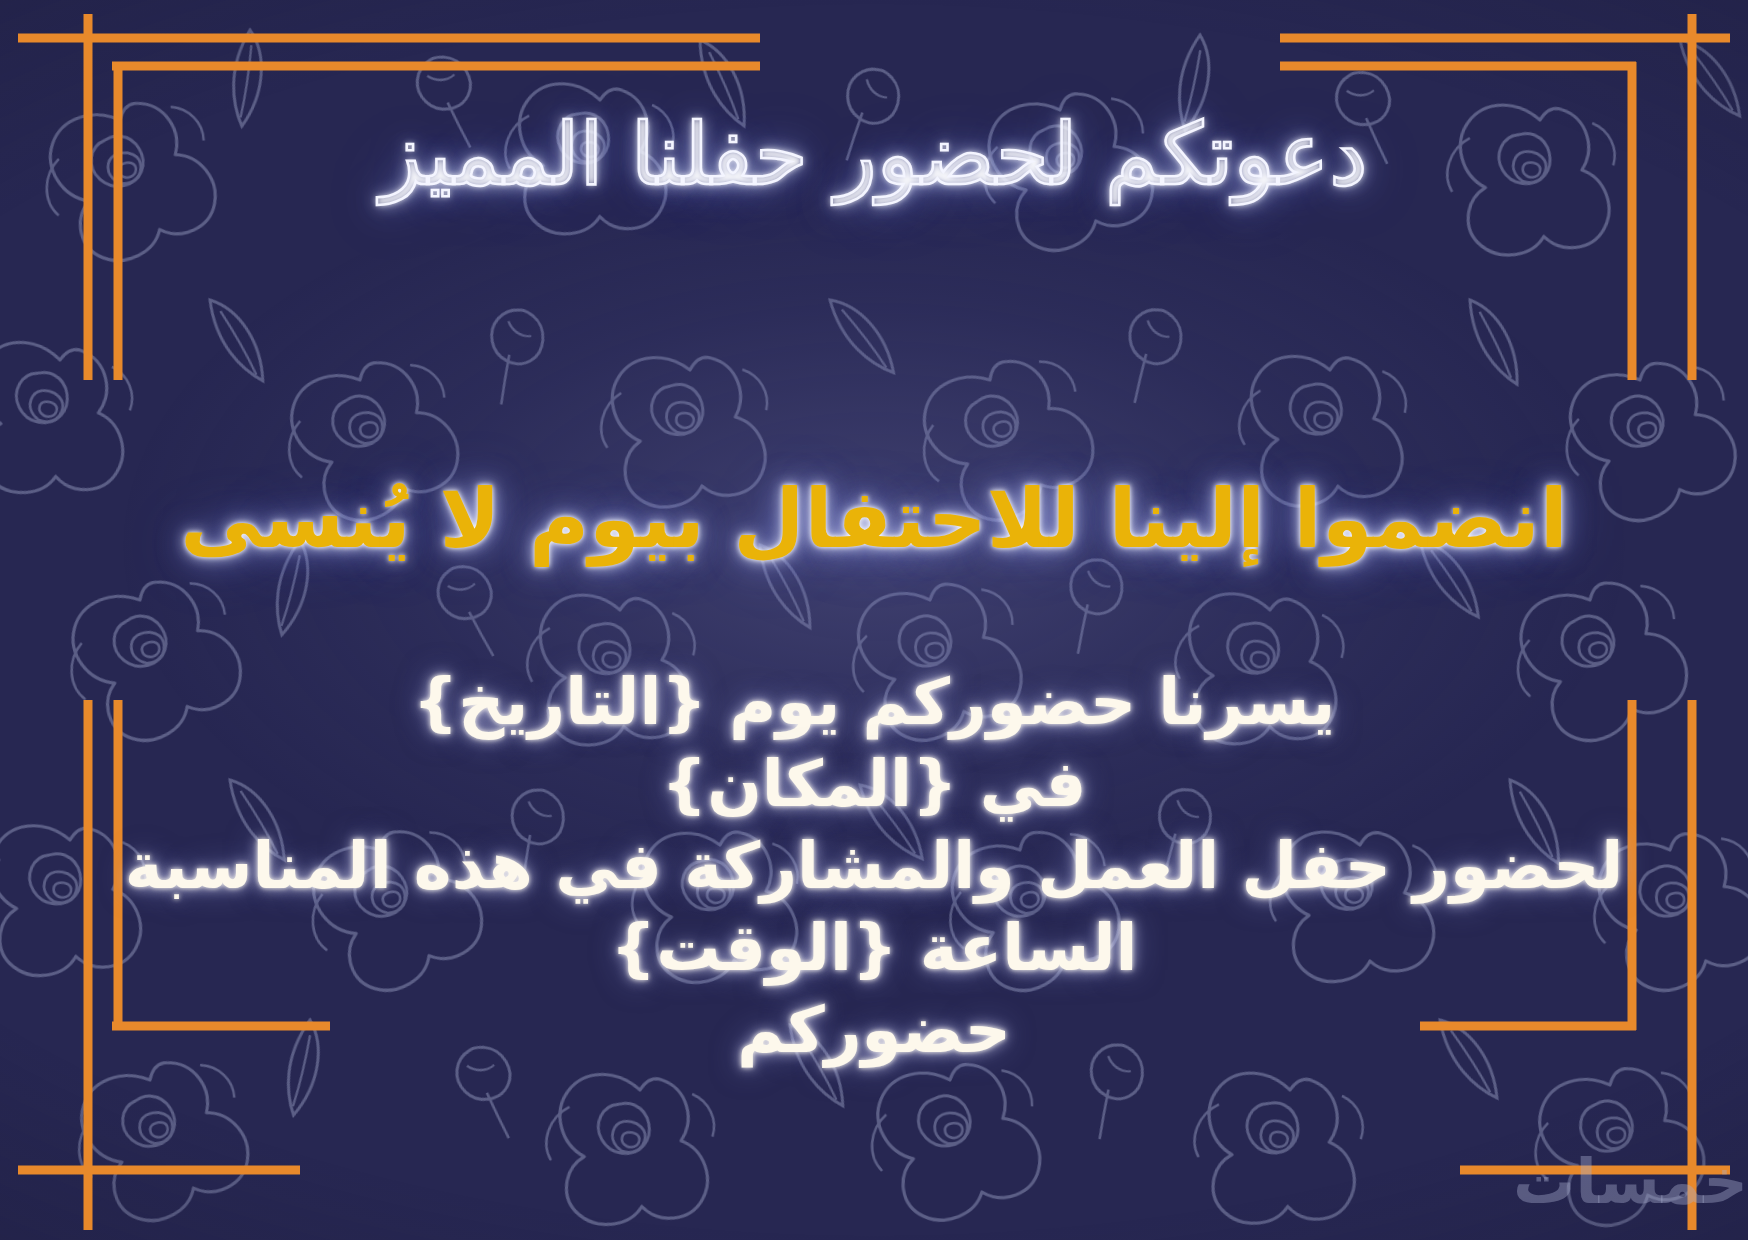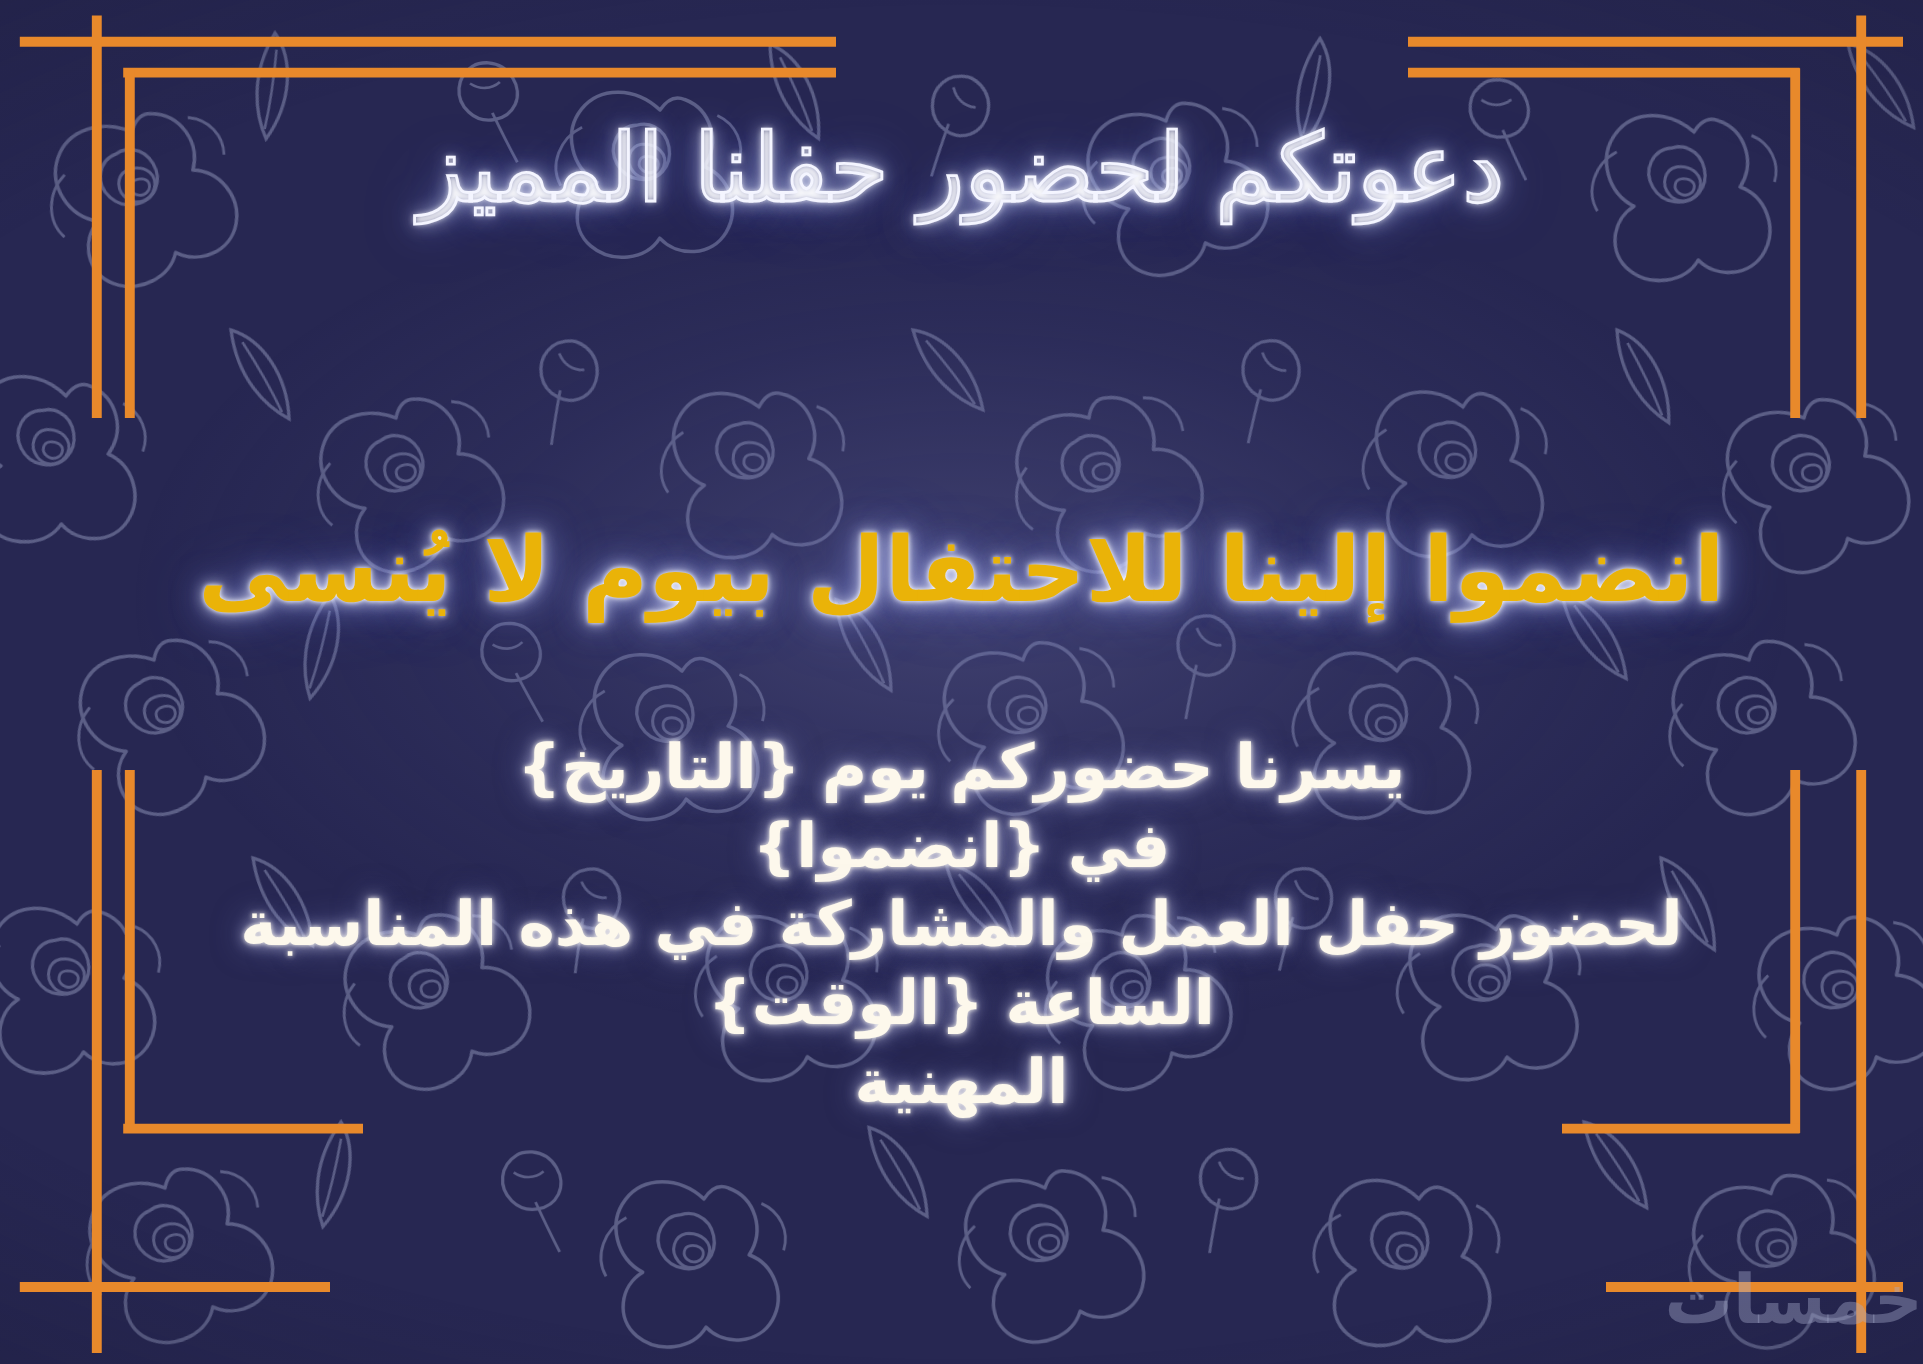--- a/index.html
+++ b/index.html
@@ -89,7 +89,7 @@
   .body-block{
     position:absolute;
     top:662px;left:90px;right:90px;
-    font-size:56px;
+    font-size:64px;
     line-height:1.28;
     font-weight:bold;
     color:#fdf8ec;

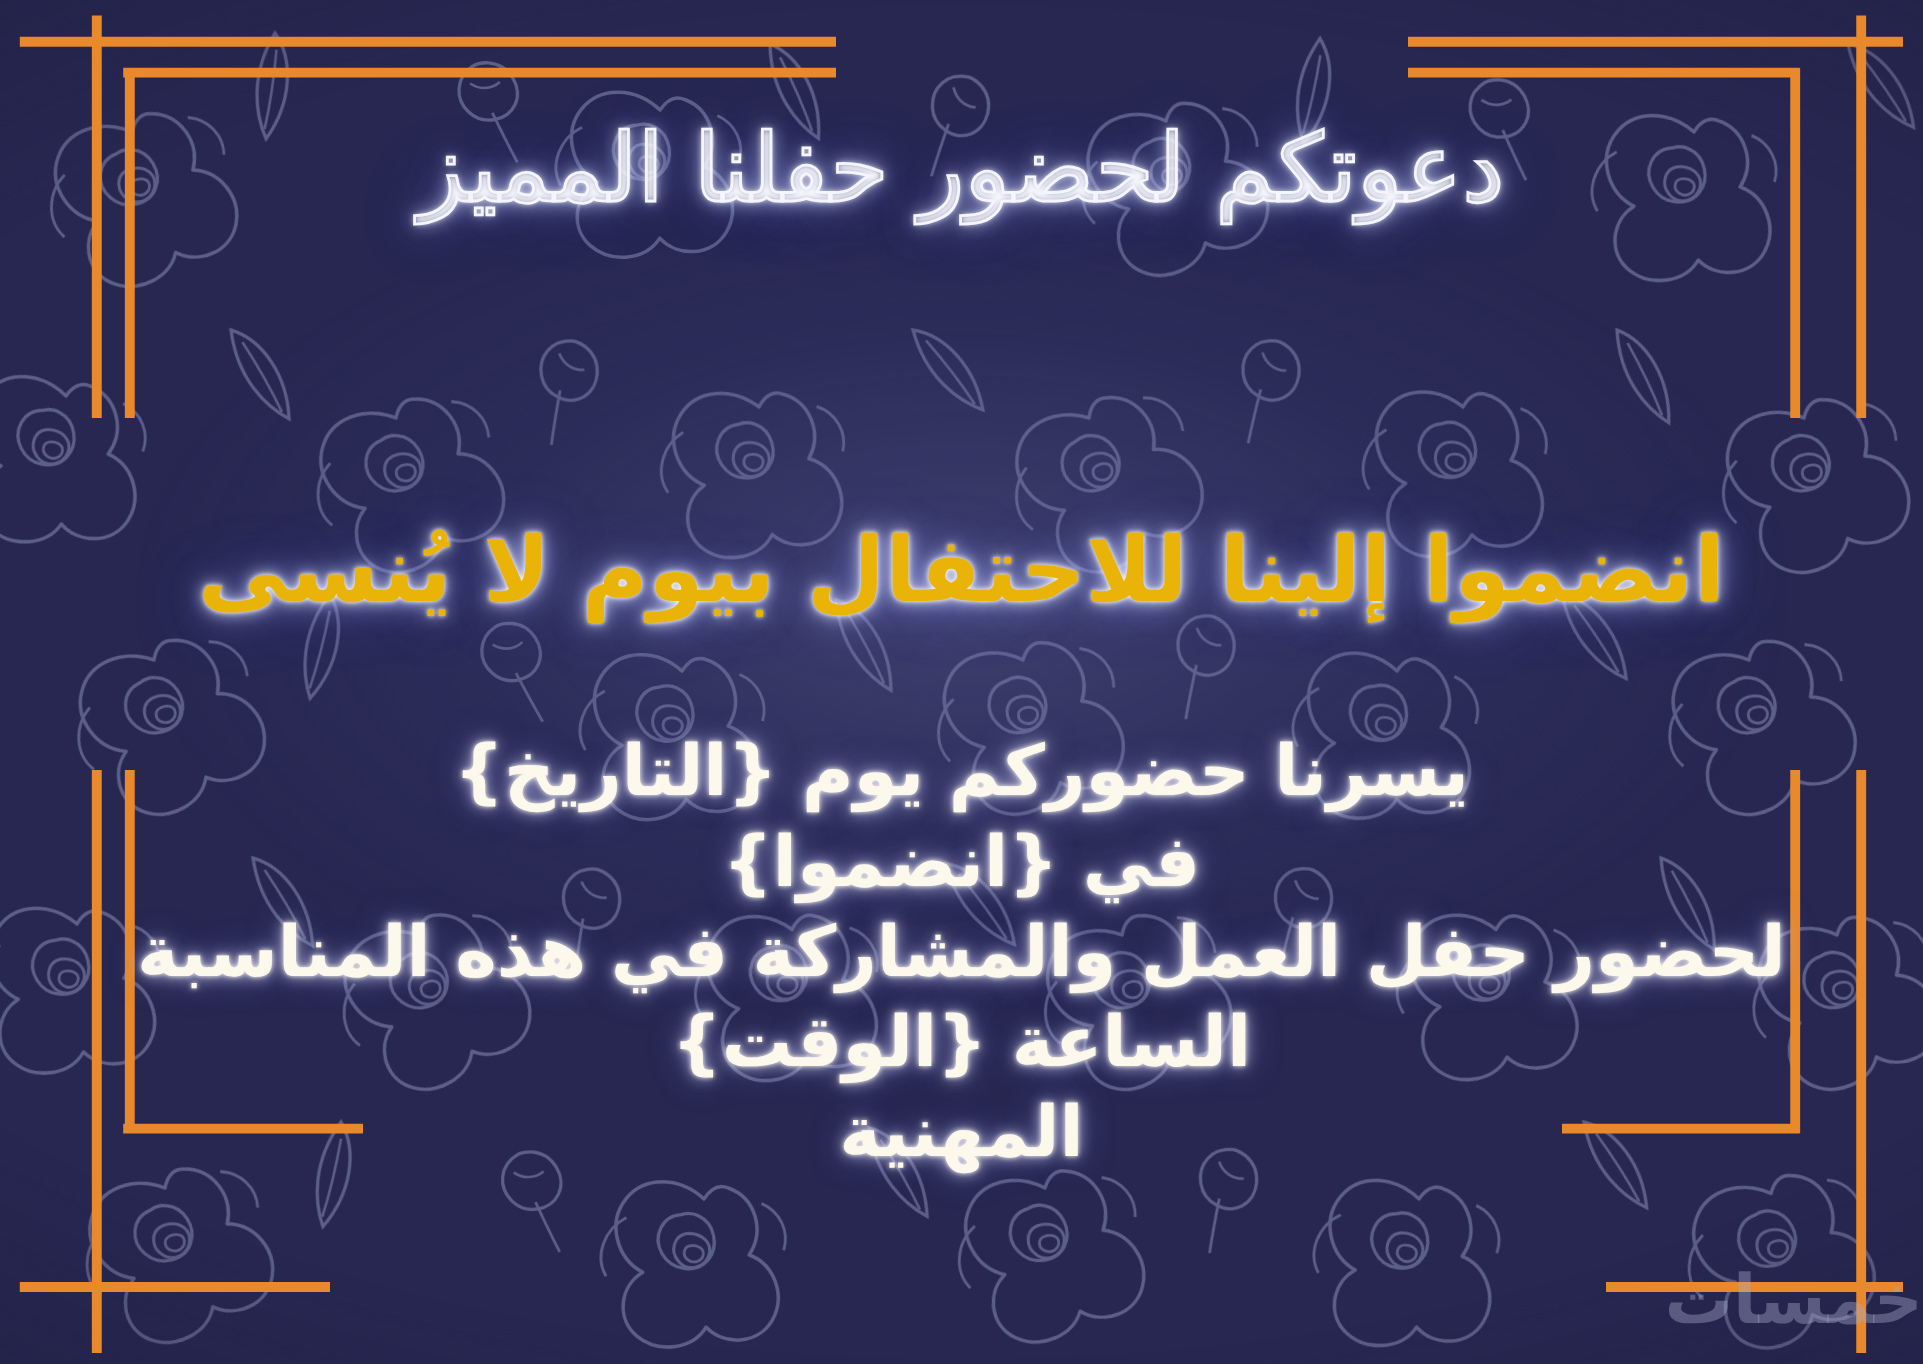--- a/index.html
+++ b/index.html
@@ -245,7 +245,7 @@
 
     <div class="body-block">
       <span class="line">يسرنا حضوركم يوم {التاريخ}</span>
-      <span class="line">في {انضموا}</span>
+      <span class="line">في {المكان}</span>
       <span class="line">لحضور حفل العمل والمشاركة في هذه المناسبة</span>
       <span class="line">الساعة {الوقت}</span>
       <span class="line">المهنية</span>

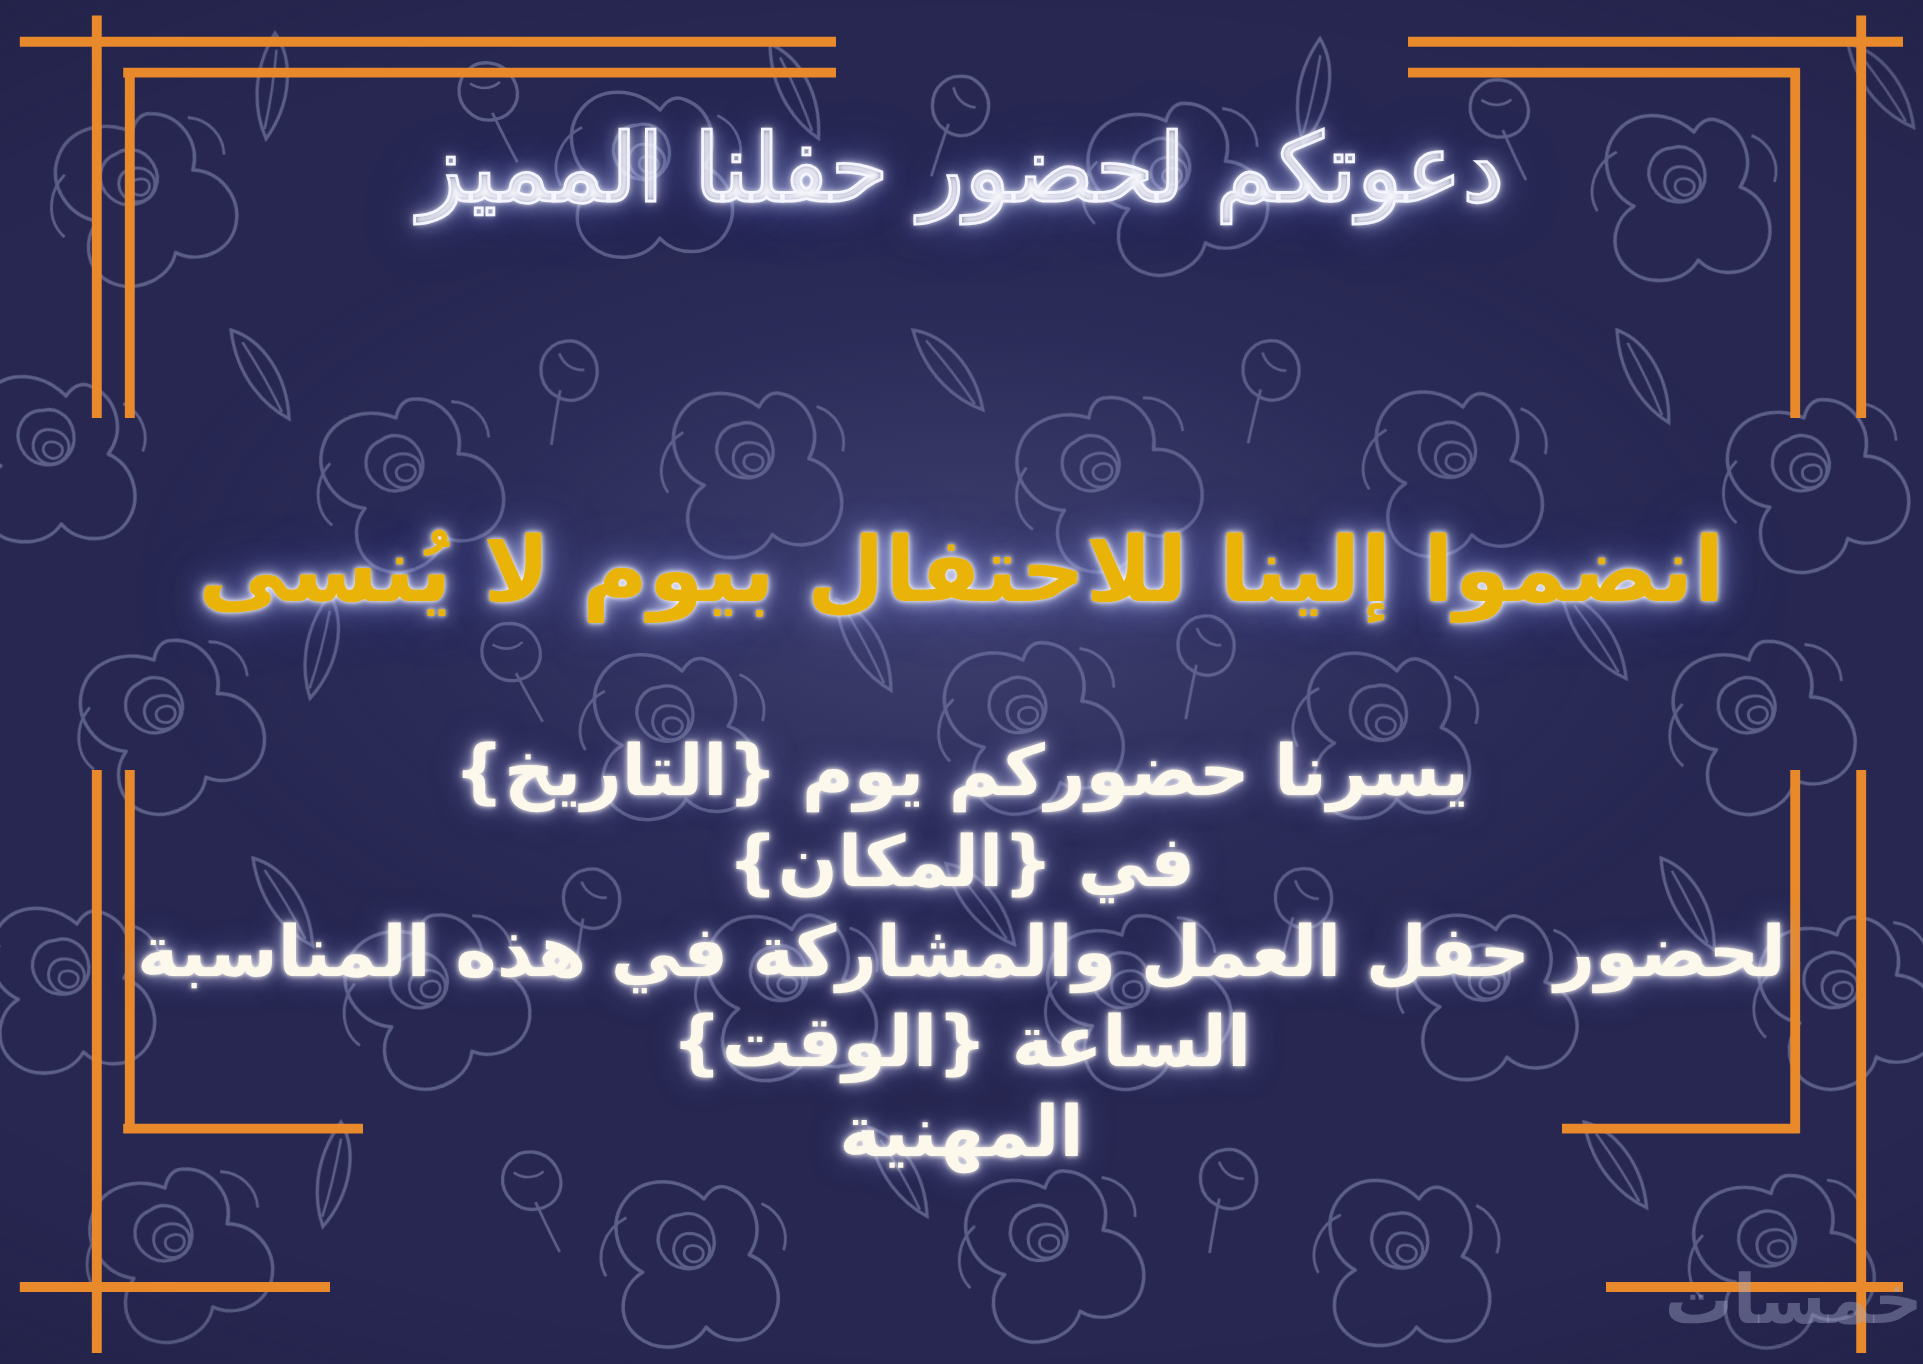--- a/index.html
+++ b/index.html
@@ -248,7 +248,7 @@
       <span class="line">في {المكان}</span>
       <span class="line">لحضور حفل العمل والمشاركة في هذه المناسبة</span>
       <span class="line">الساعة {الوقت}</span>
-      <span class="line">المهنية</span>
+      <span class="line">حضوركم</span>
     </div>
 
     <div class="watermark">خمسات</div>

